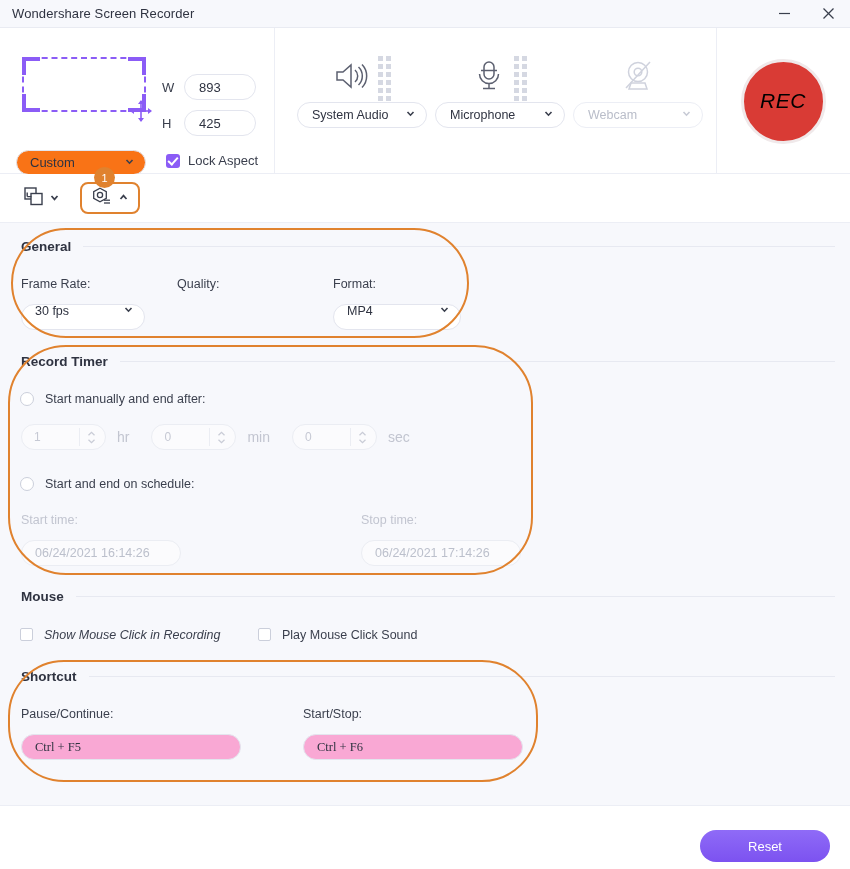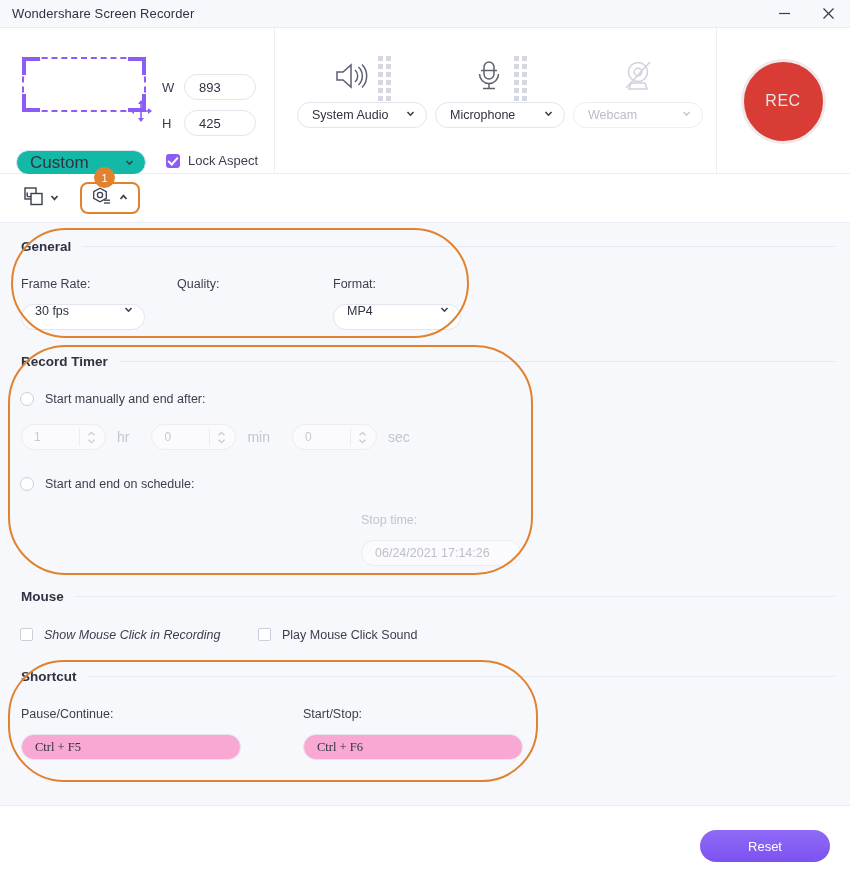--- a/index.html
+++ b/index.html
@@ -145,7 +145,7 @@
     background: #d93b35;
     border: 3px solid #f0e9ea;
     display: flex; align-items: center; justify-content: center;
-    color: #e5e5e5; font-size: 16px; letter-spacing: .5px;
+    color: #000000; font-size: 21px; letter-spacing: .5px; font-style: italic;
   }
 
   

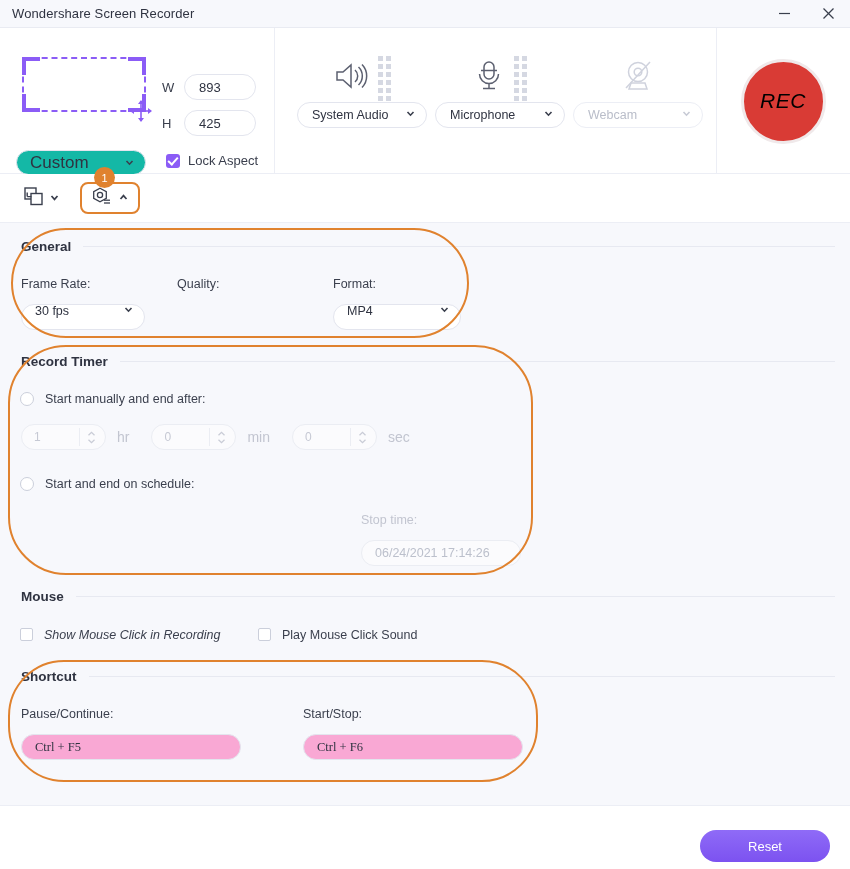--- a/index.html
+++ b/index.html
@@ -85,10 +85,10 @@
     position: absolute; left: 16px; top: 122px;
     width: 130px; height: 25px;
     border: 1px solid #e3e5ee; border-radius: 13px;
-    background: #14b8a6;
+    background: #f97316;
     display: flex; align-items: center;
     padding: 0 10px 0 13px;
-    font-size: 17px; color: #2f3341;
+    font-size: 13px; color: #2f3341;
   }
   .lock-wrap {
     position: absolute; left: 166px; top: 124px;

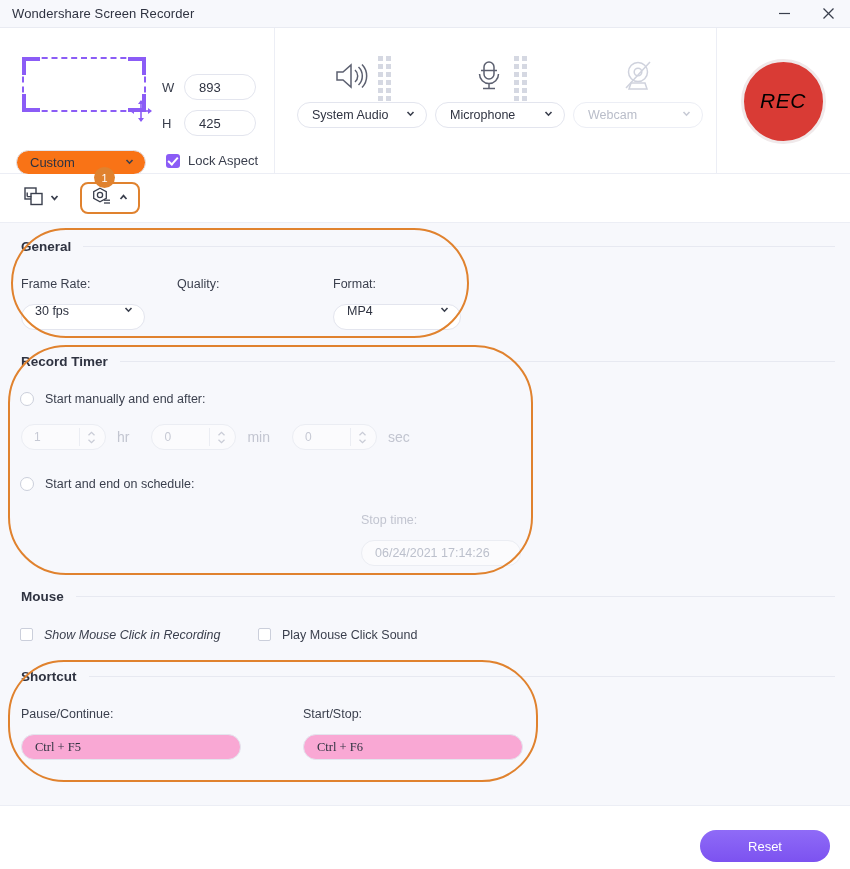--- a/index.html
+++ b/index.html
@@ -564,6 +564,10 @@
       <span class="opt-text">Start and end on schedule:</span>
     </div>
 
+    <div style="position:absolute; left:21px; top:290px;">
+      <div class="fld-label dim">Start time:</div>
+      <div class="time-box" style="margin-top:13px;">06/24/2021 16:14:26</div>
+    </div>
     <div style="position:absolute; left:361px; top:290px;">
       <div class="fld-label dim">Stop time:</div>
       <div class="time-box" style="margin-top:13px;">06/24/2021 17:14:26</div>

